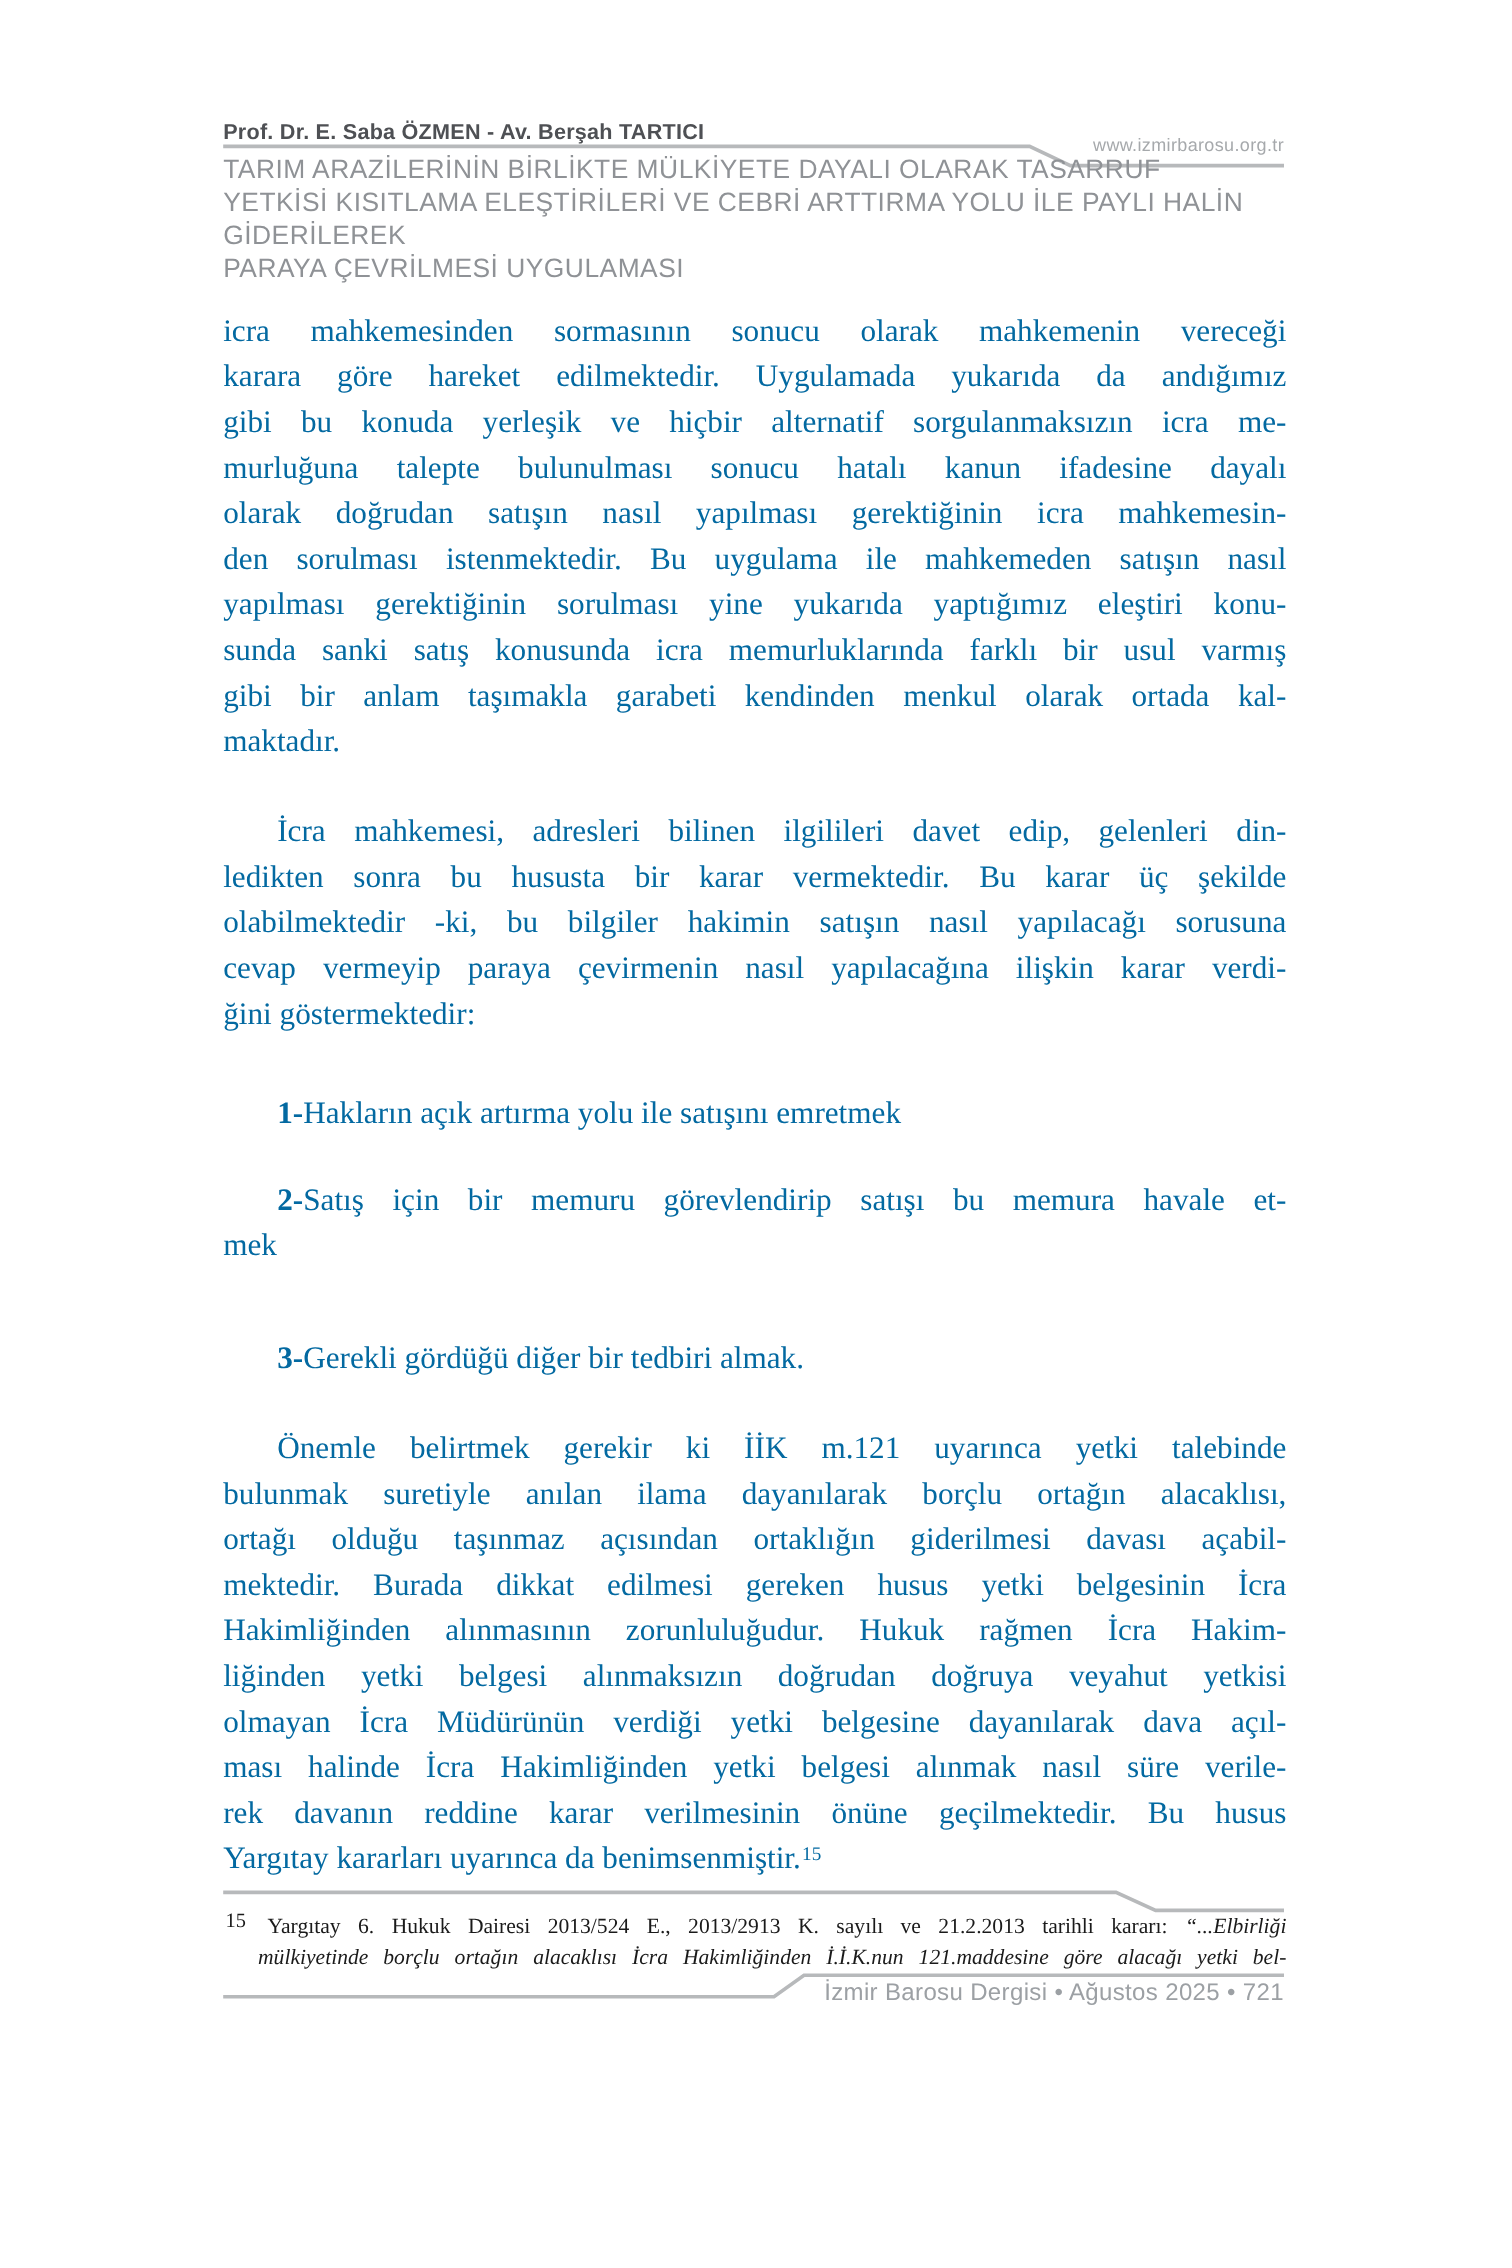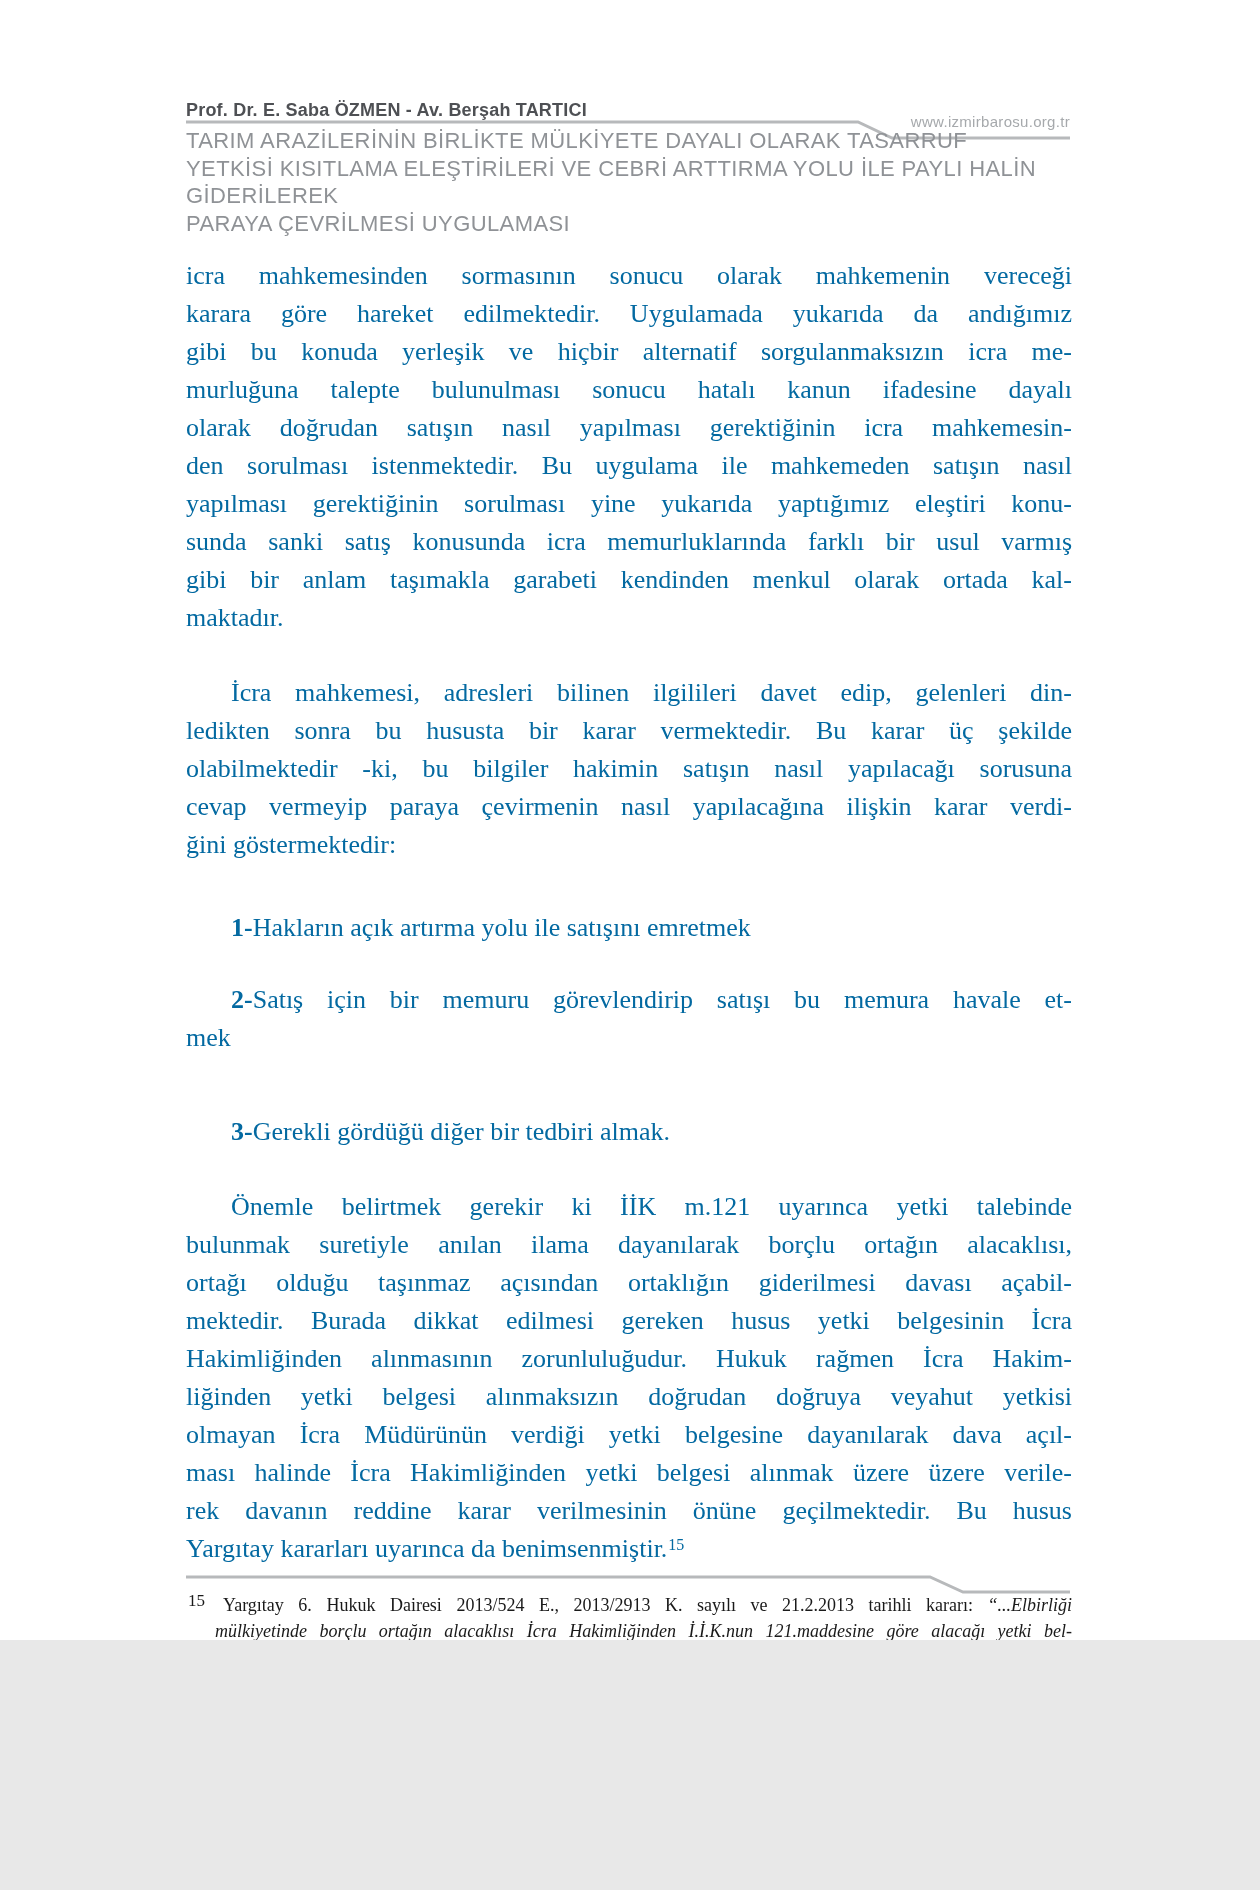--- a/index.html
+++ b/index.html
@@ -5,7 +5,7 @@
   html,body { margin:0; padding:0; background:#e8e8e8; }
   .page {
     position:relative;
-    width:1260px; height:1640px;
+    width:1260px; height:1890px;
     margin:0 auto;
     background:#ffffff;
     overflow:hidden;

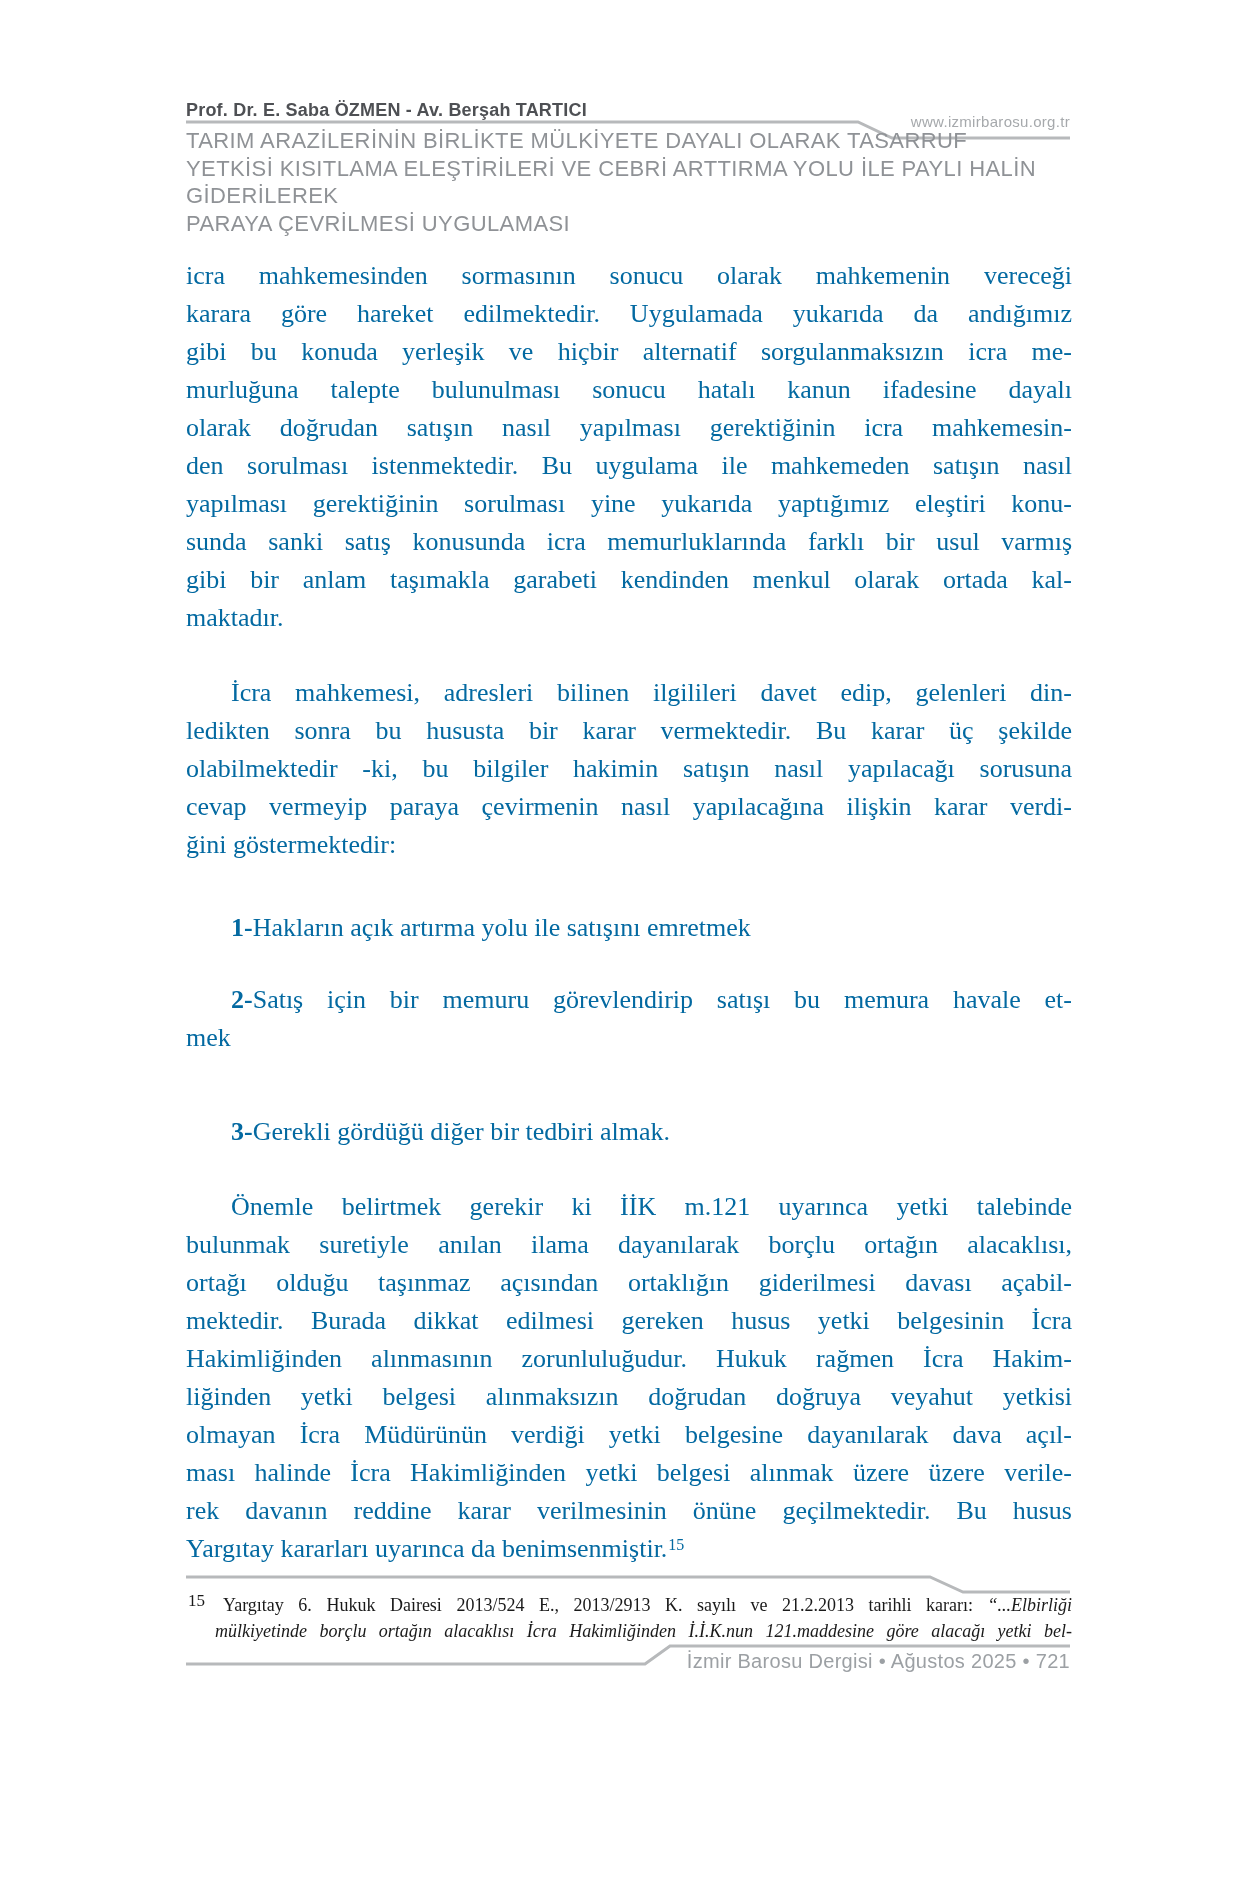--- a/index.html
+++ b/index.html
@@ -136,7 +136,7 @@
         <div class="bline">Hakimliğinden alınmasının zorunluluğudur. Hukuk rağmen İcra Hakim-</div>
         <div class="bline">liğinden yetki belgesi alınmaksızın doğrudan doğruya veyahut yetkisi</div>
         <div class="bline">olmayan İcra Müdürünün verdiği yetki belgesine dayanılarak dava açıl-</div>
-        <div class="bline">ması halinde İcra Hakimliğinden yetki belgesi alınmak üzere üzere verile-</div>
+        <div class="bline">ması halinde İcra Hakimliğinden yetki belgesi alınmak nasıl süre verile-</div>
         <div class="bline">rek davanın reddine karar verilmesinin önüne geçilmektedir. Bu husus</div>
       </div>
     <div class="last-line"><span>Yargıtay kararları uyarınca da benimsenmiştir.</span><sup class="fn-ref">15</sup></div>

